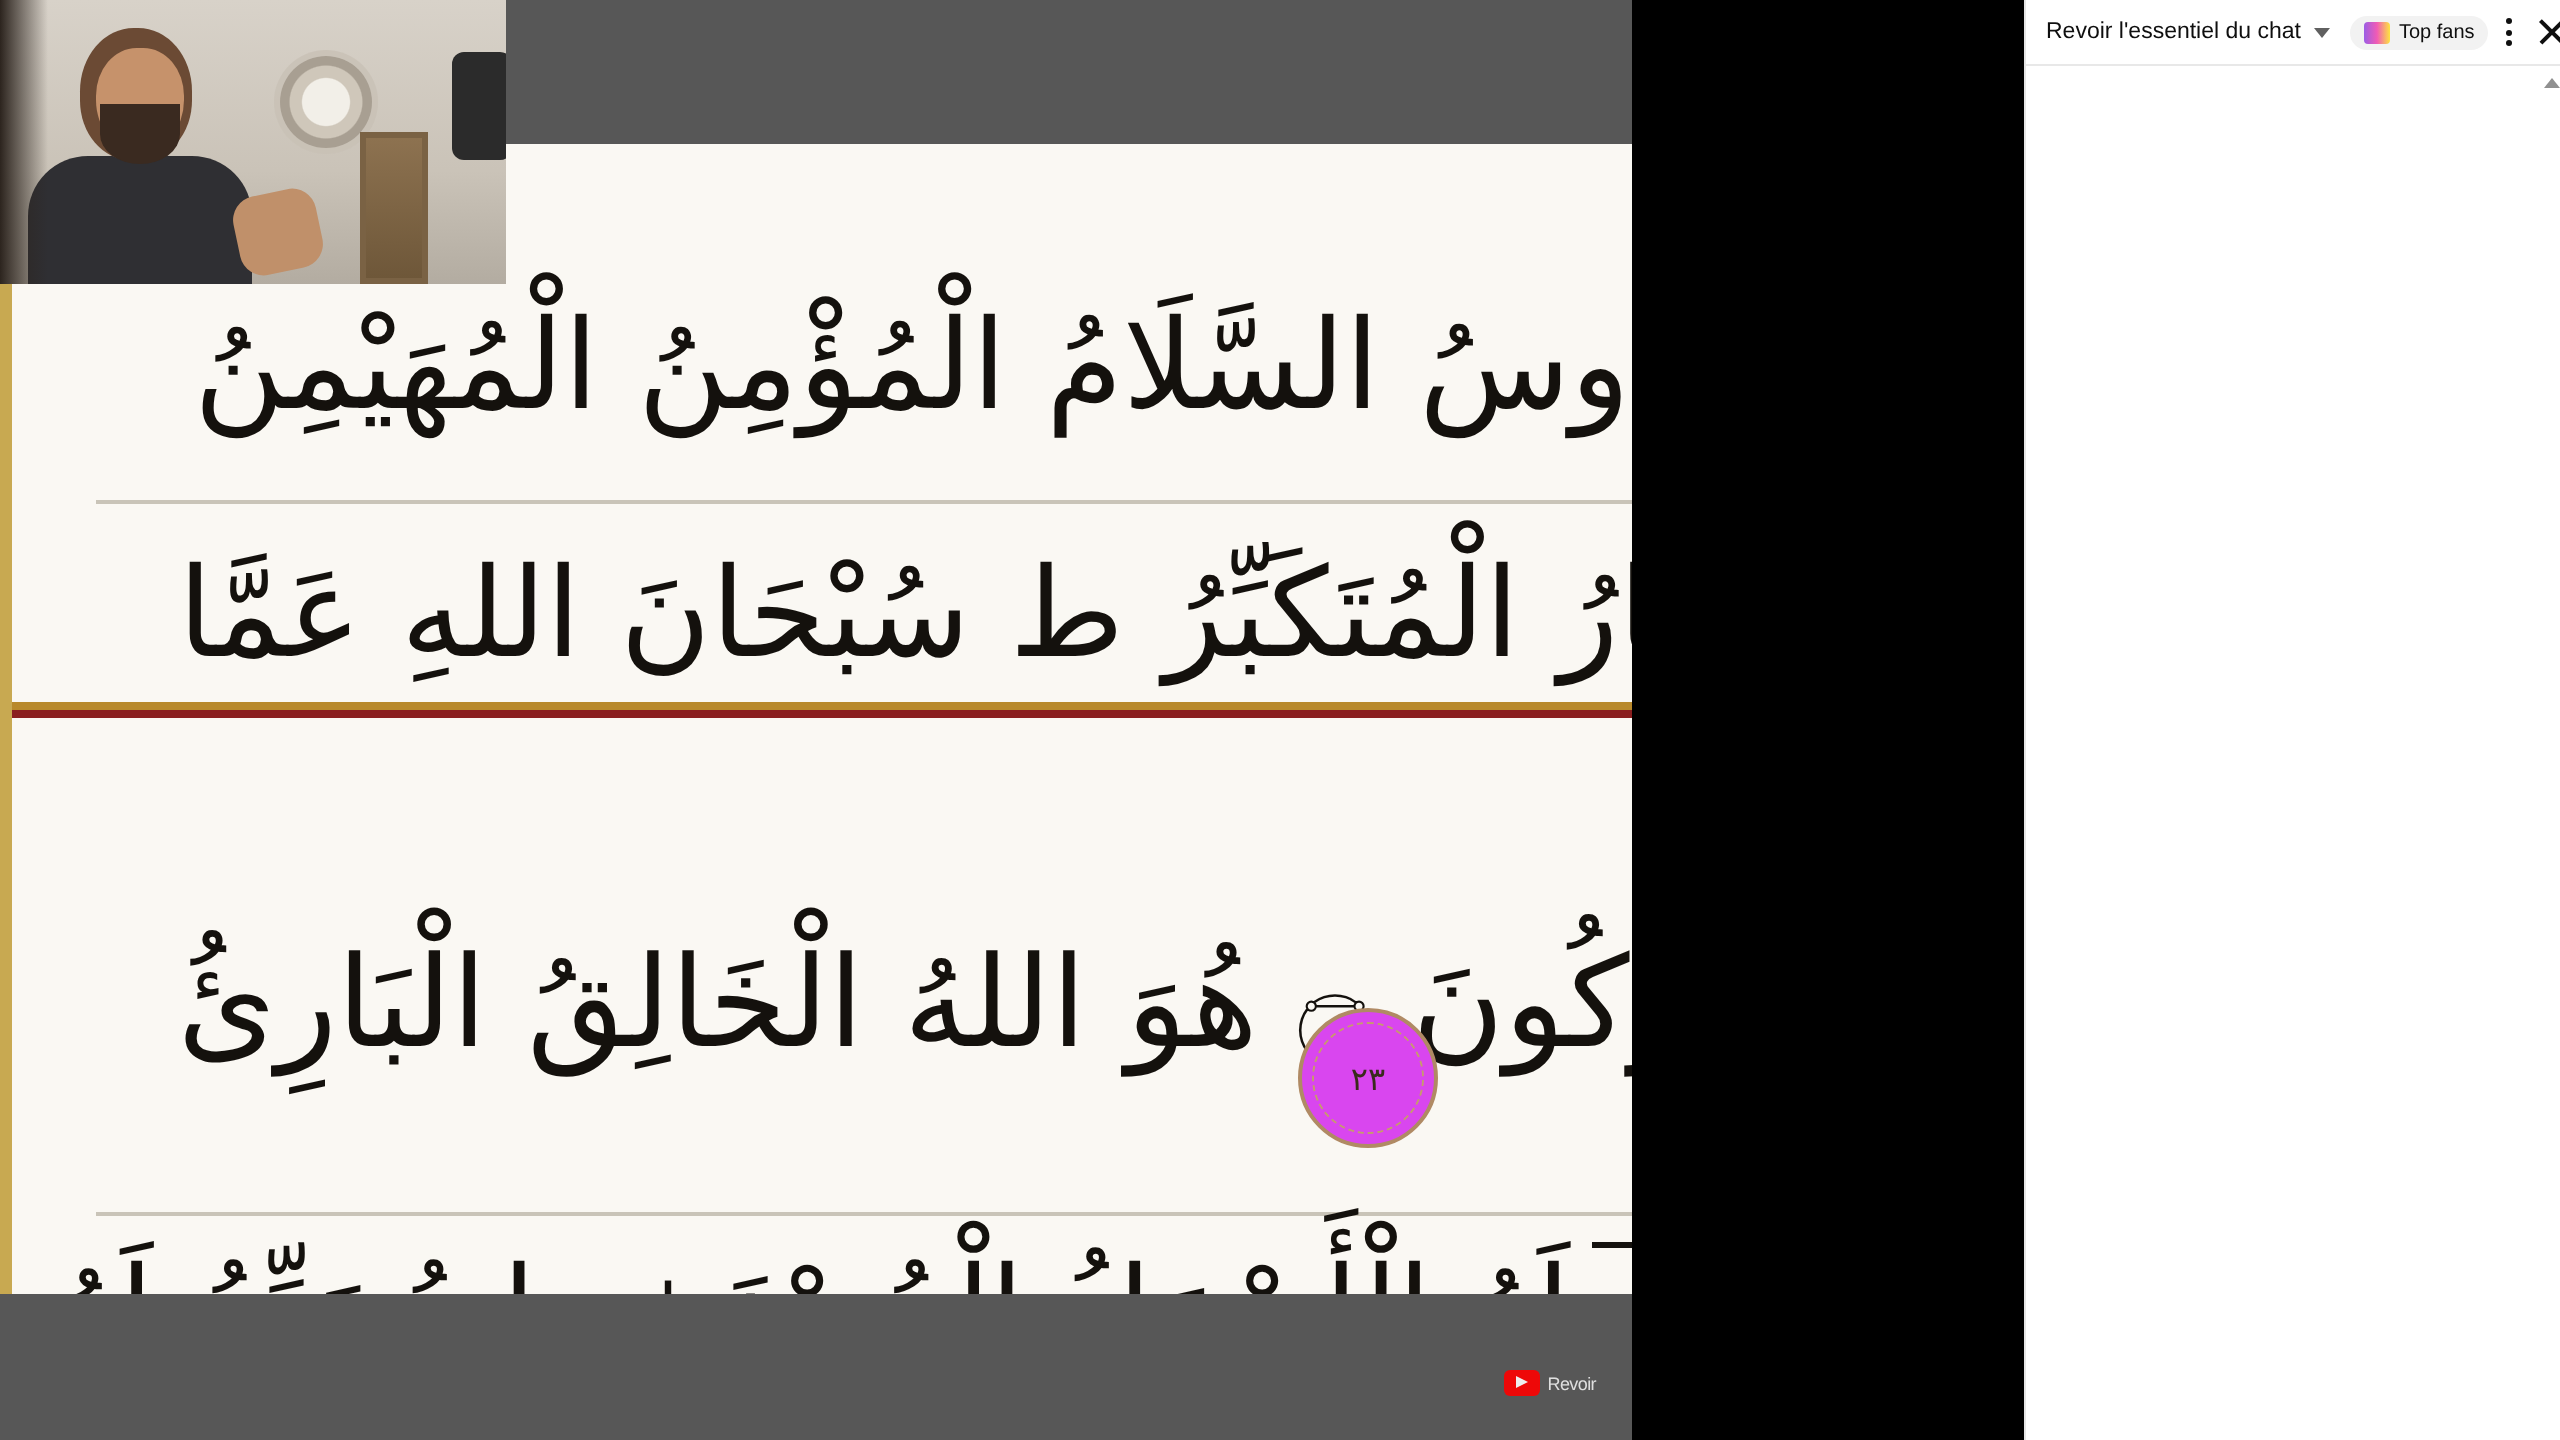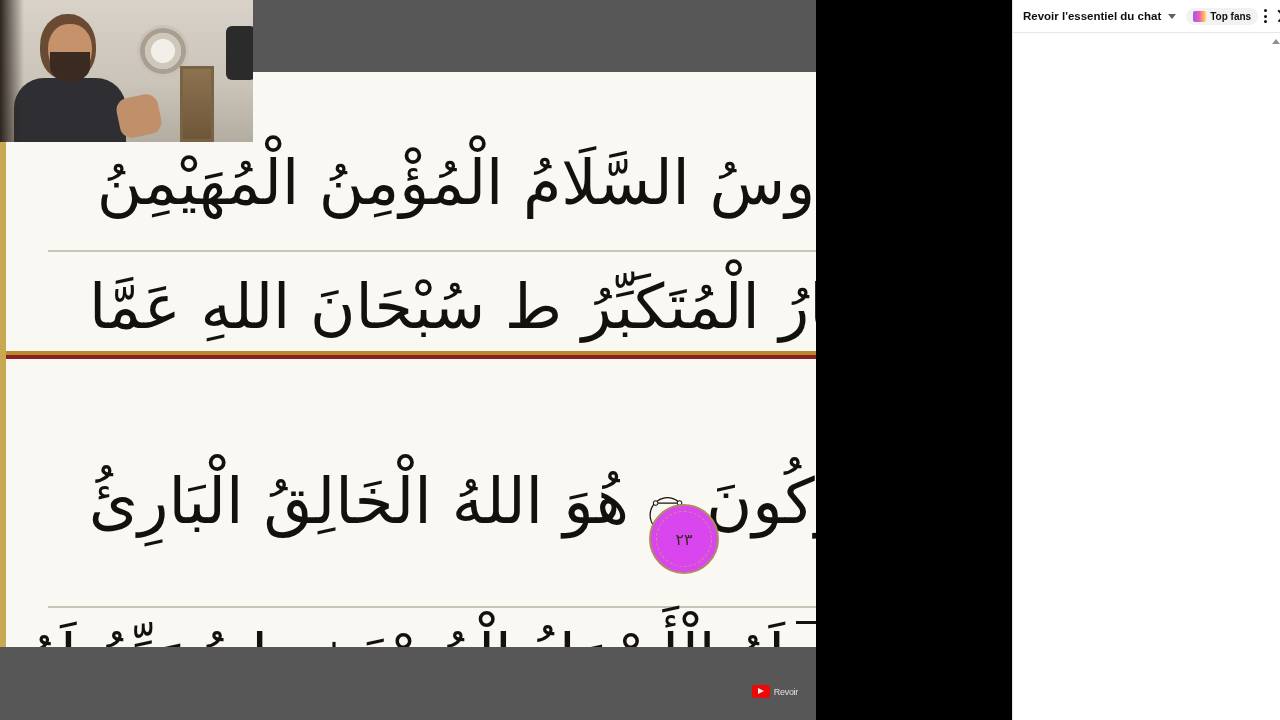--- a/index.html
+++ b/index.html
@@ -183,7 +183,6 @@
     position: absolute; left: 1012px; top: 0; width: 268px; height: 720px;
     background: #fff;
     border-left: 1px solid #e5e5e5;
-    font-weight: bold;
   }
   #chat-header {
     height: 33px; display: flex; align-items: center;

